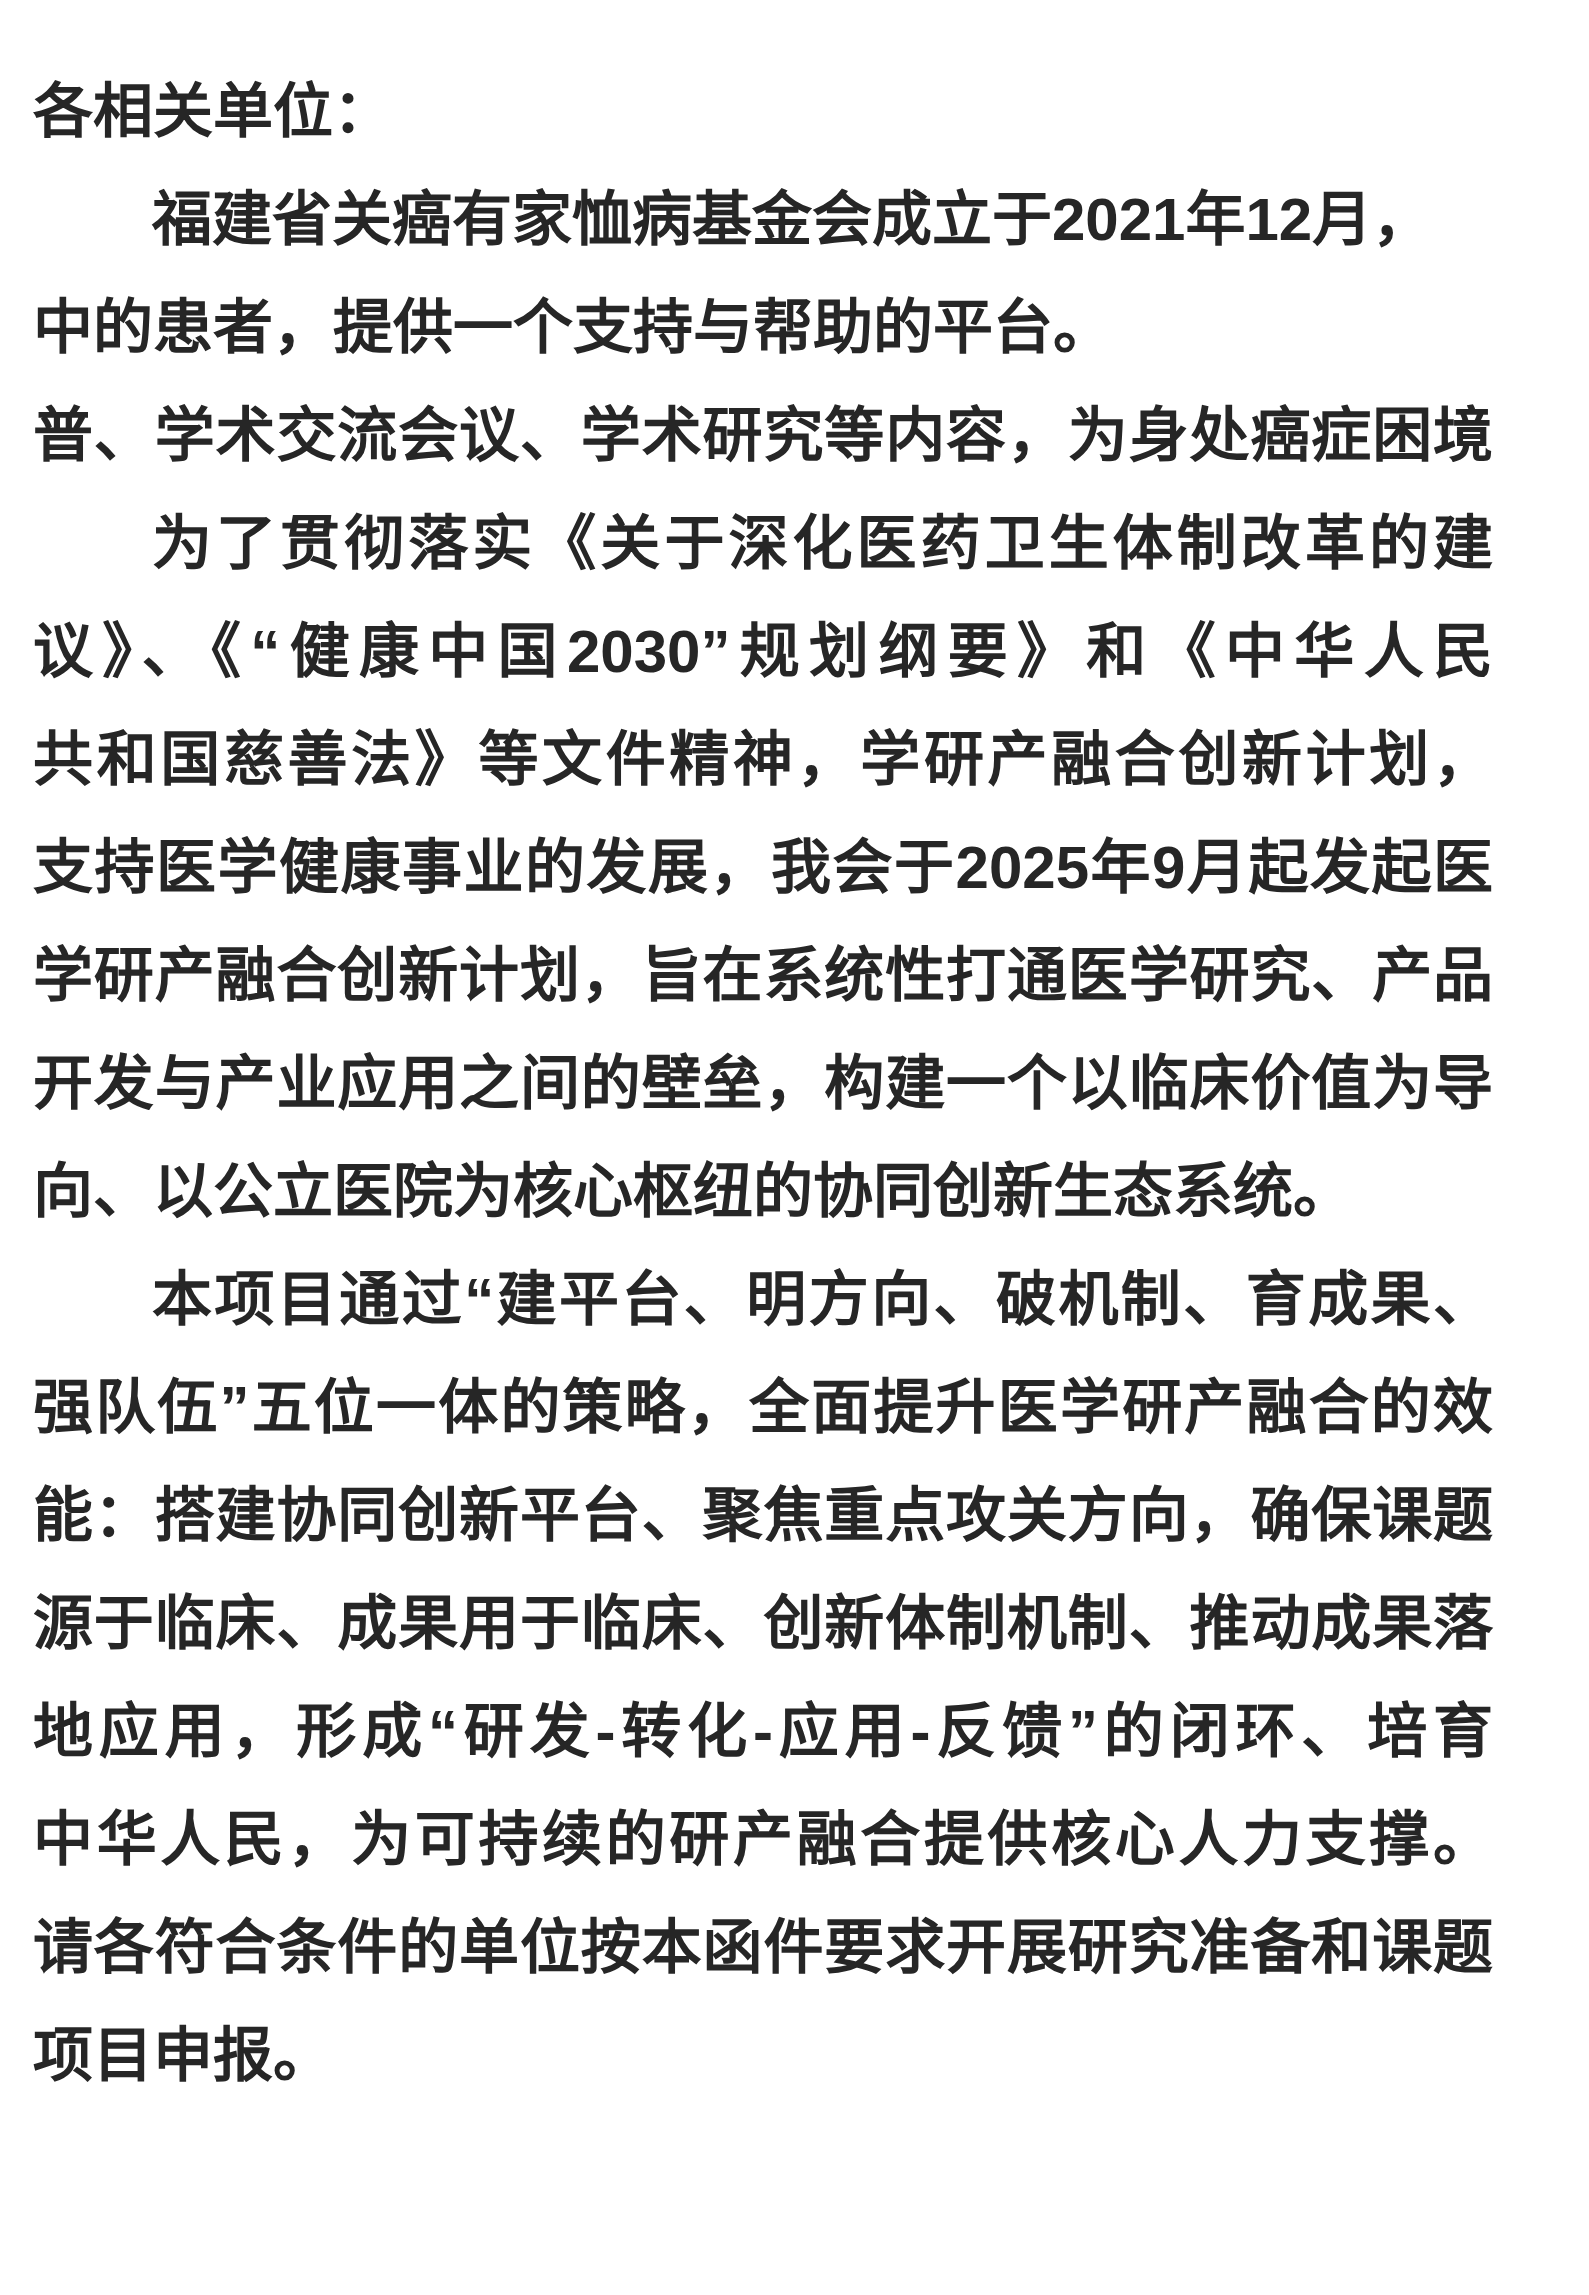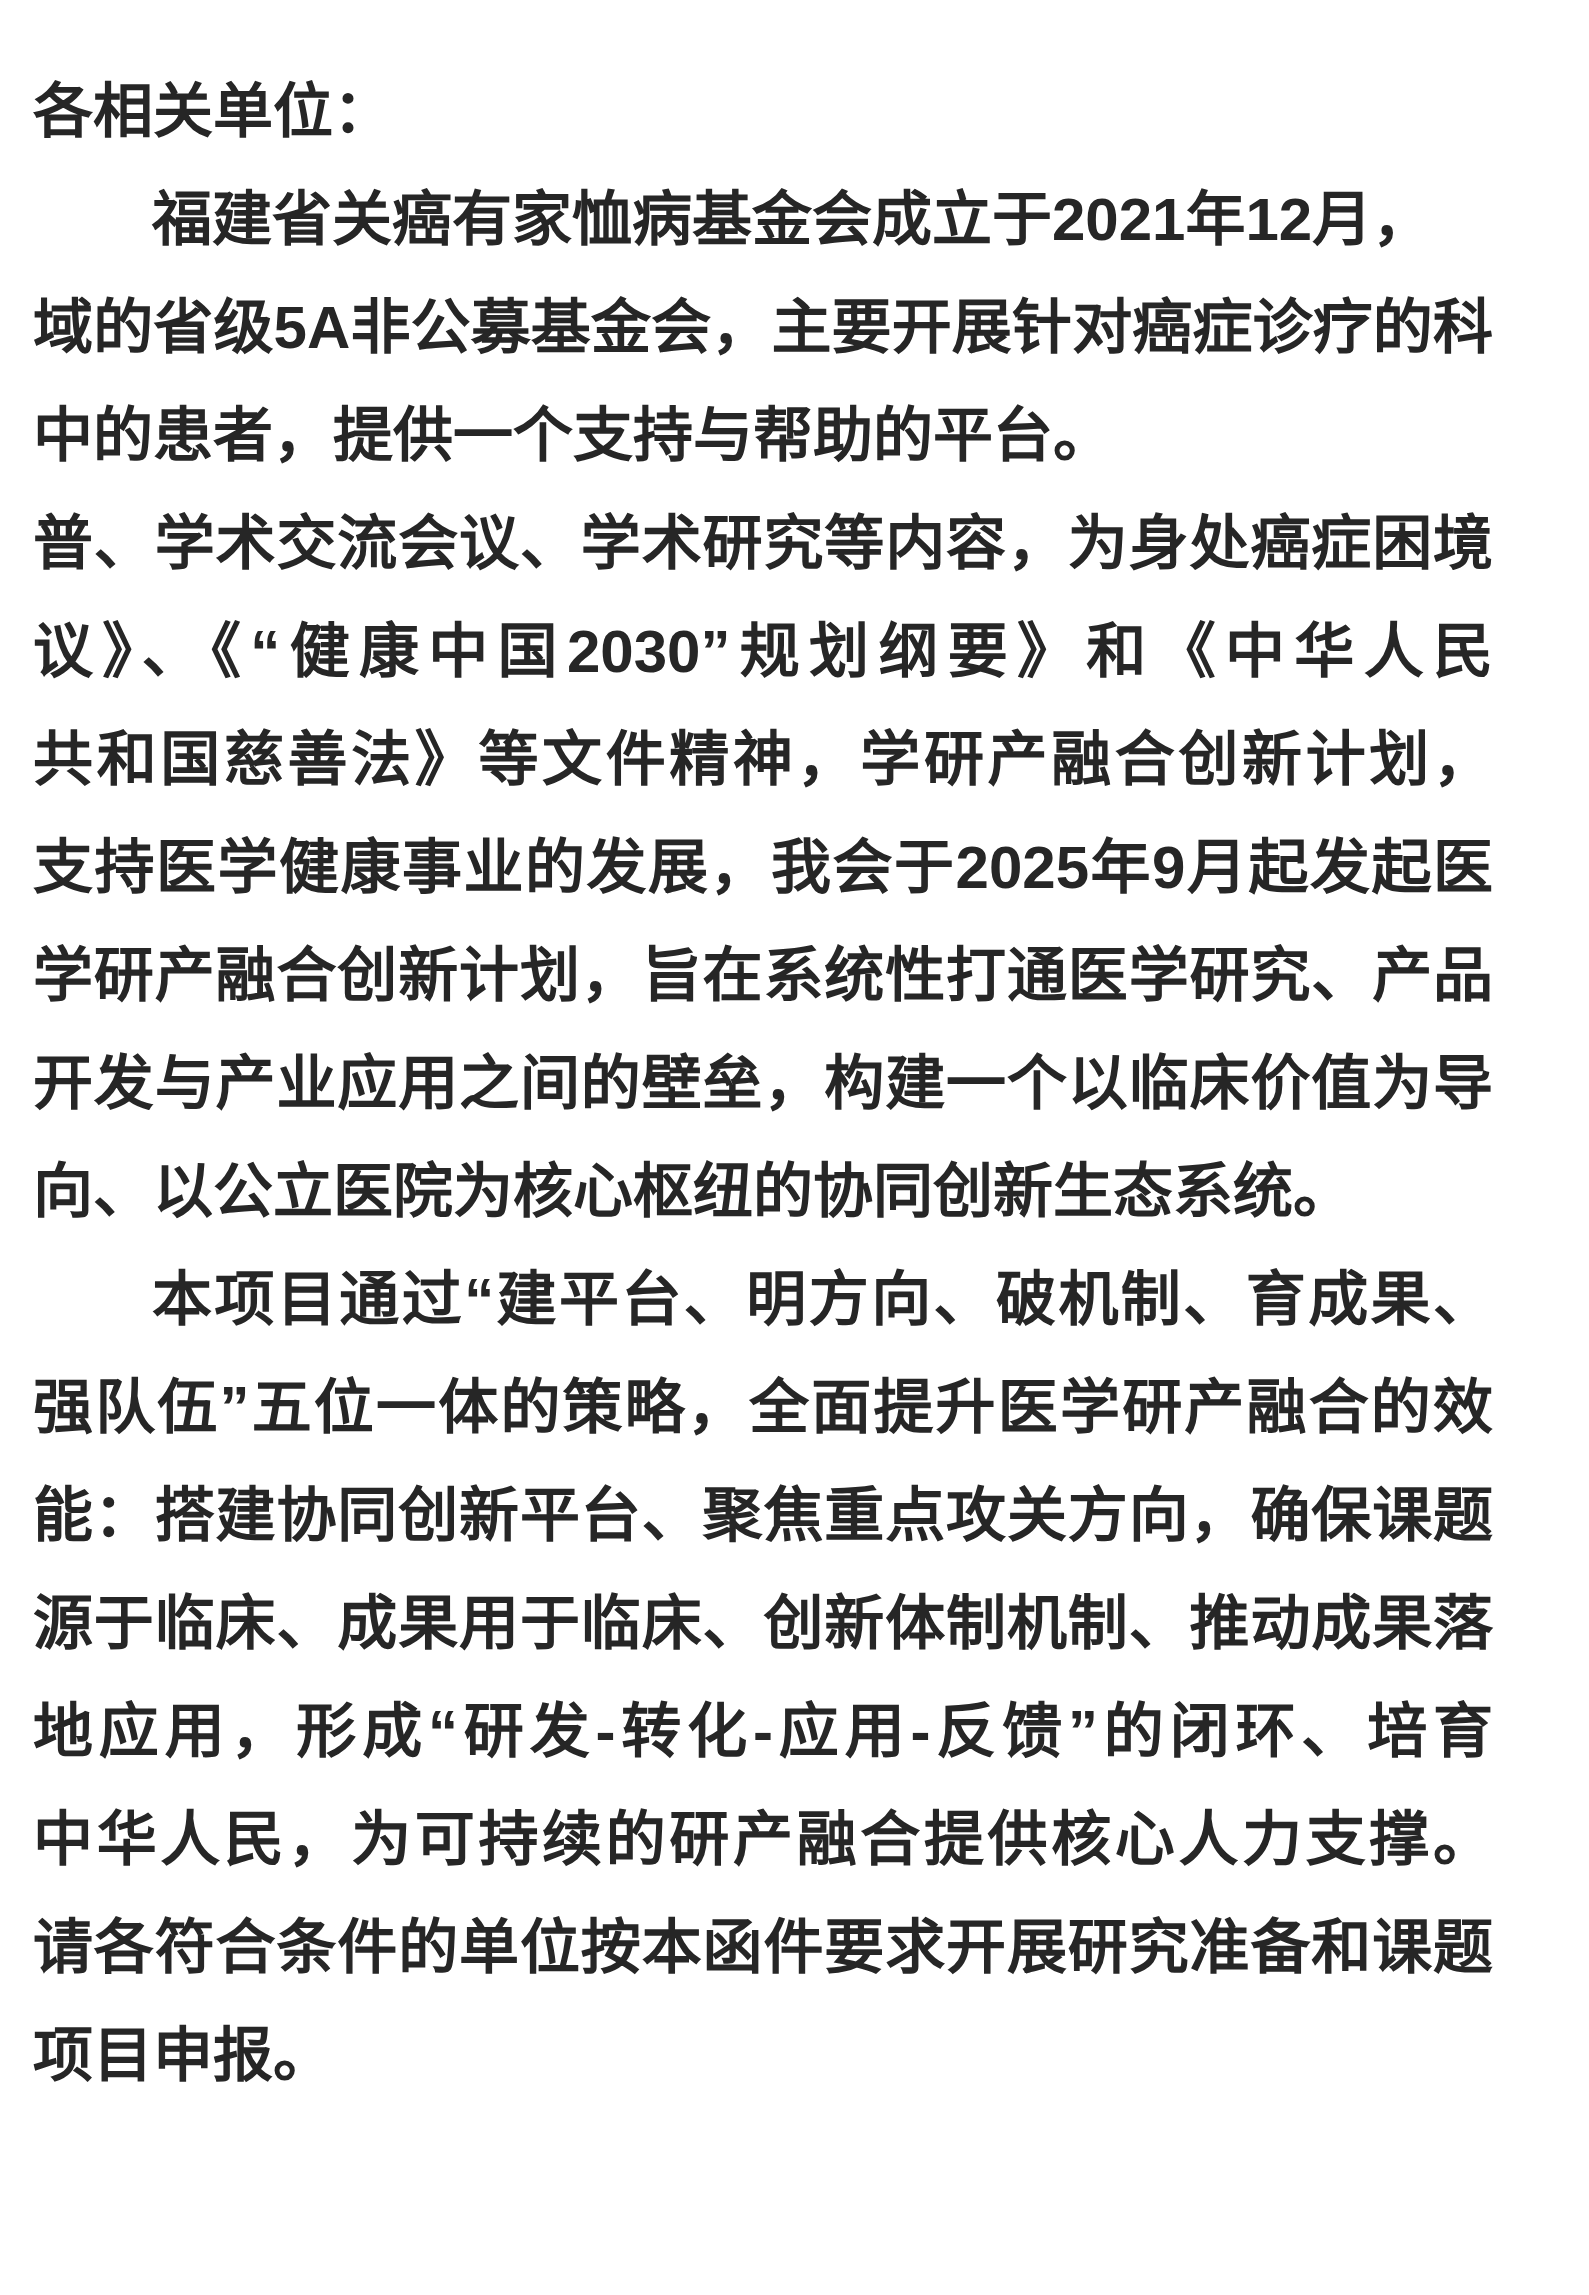--- a/index.html
+++ b/index.html
@@ -54,7 +54,6 @@
     <div class="line salutation">各相关单位：</div>
 
     <div class="line indent">福建省关癌有家恤病基金会成立于2021年12月，</div>
-    <div class="line fill">域的省级5A非公募基金会，主要开展针对癌症诊疗的科</div>
     <div class="line">中的患者，提供一个支持与帮助的平台。</div>
     <div class="line fill">普、学术交流会议、学术研究等内容，为身处癌症困境</div>
 

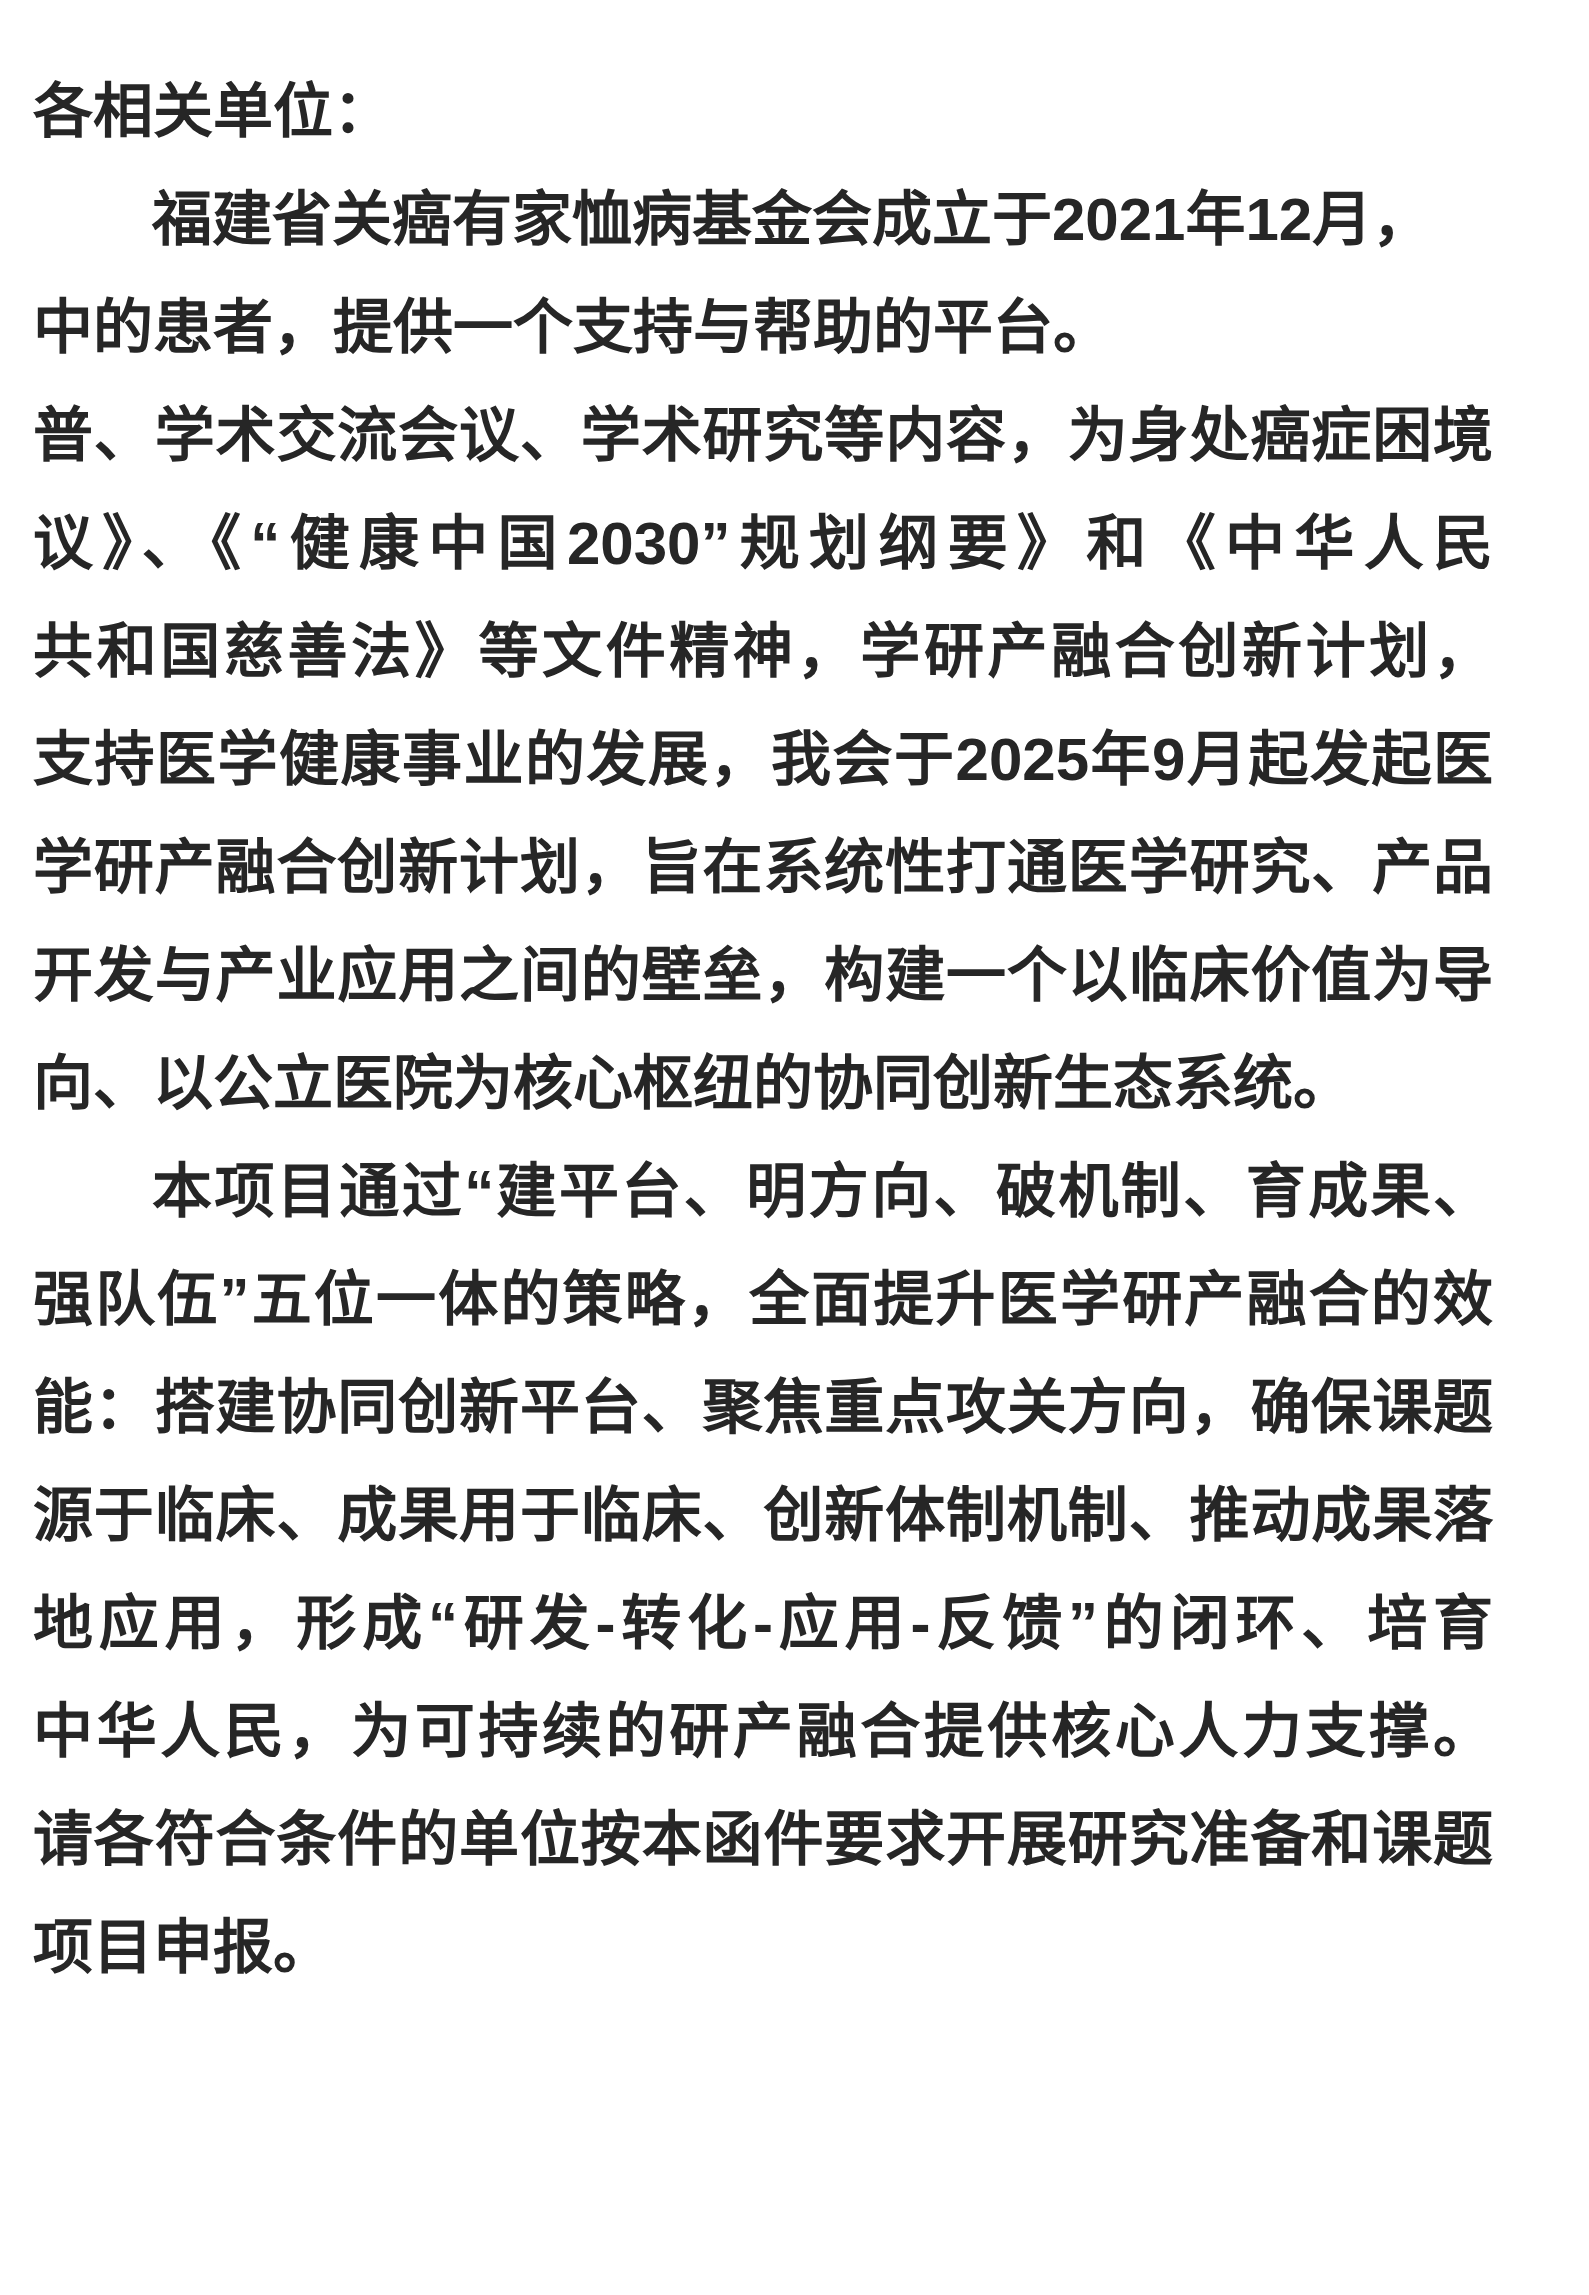--- a/index.html
+++ b/index.html
@@ -57,6 +57,7 @@
     <div class="line">中的患者，提供一个支持与帮助的平台。</div>
     <div class="line fill">普、学术交流会议、学术研究等内容，为身处癌症困境</div>
 
+    <div class="line indent fill">为了贯彻落实《关于深化医药卫生体制改革的建</div>
     <div class="line fill">议》、《“健康中国2030”规划纲要》和《中华人民</div>
     <div class="line fill">共和国慈善法》等文件精神，学研产融合创新计划，</div>
     <div class="line fill">支持医学健康事业的发展，我会于2025年9月起发起医</div>

